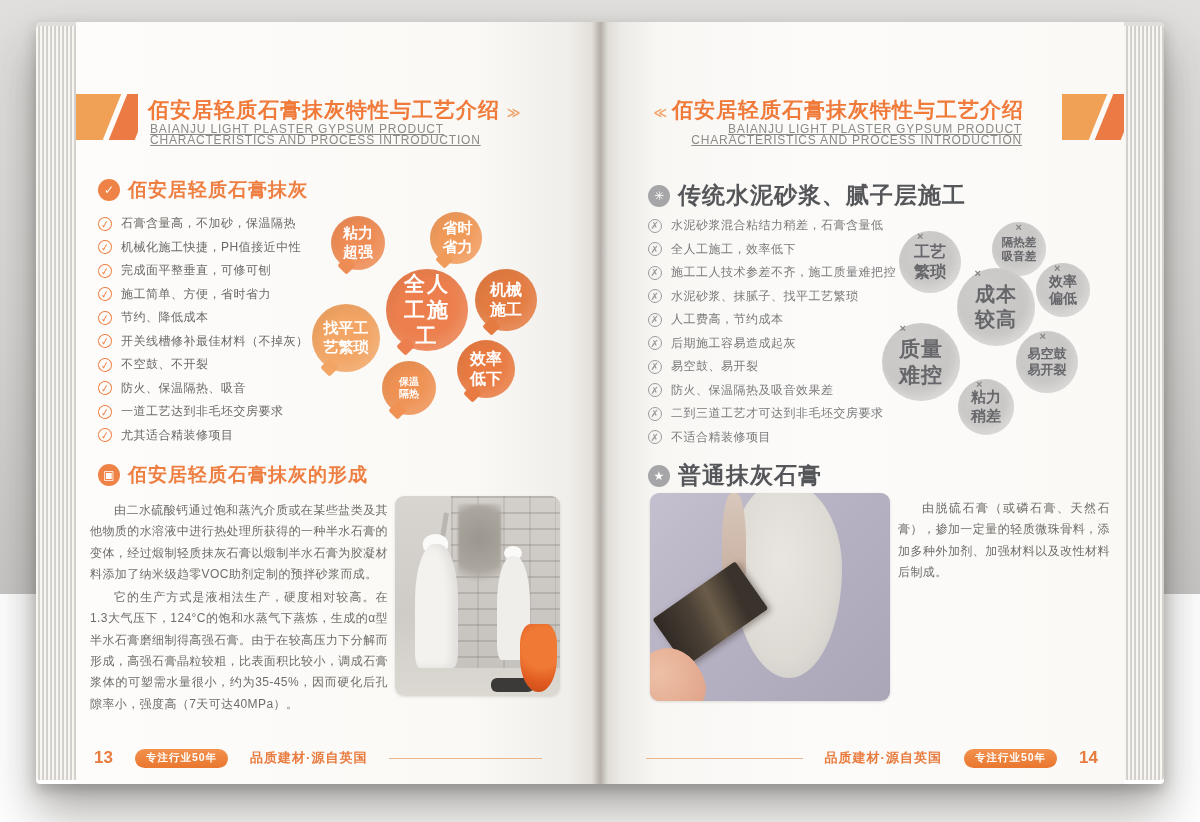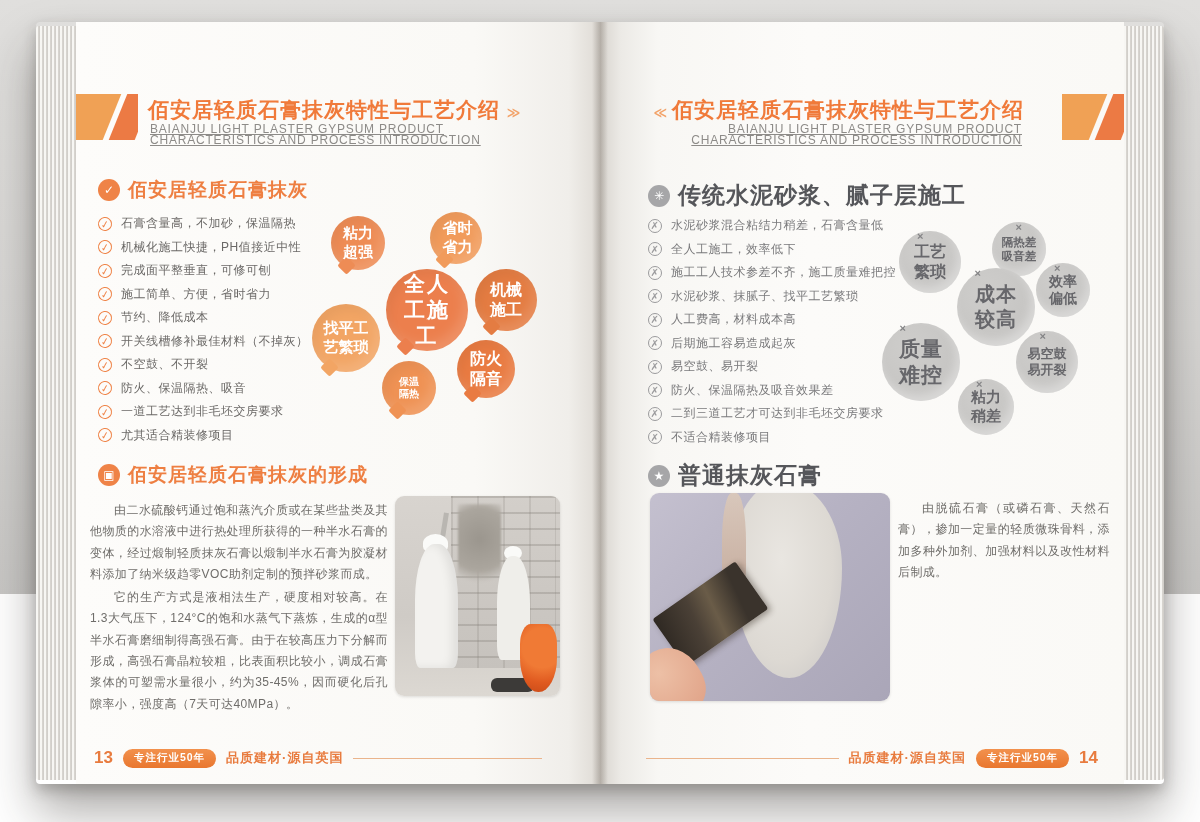--- a/index.html
+++ b/index.html
@@ -290,7 +290,7 @@
         </li>
       <li>
           <span class="ck no">✗</span>
-          <span>人工费高，材料成本高</span>
+          <span>人工费高，节约成本</span>
         </li>
       <li>
           <span class="ck no">✗</span>

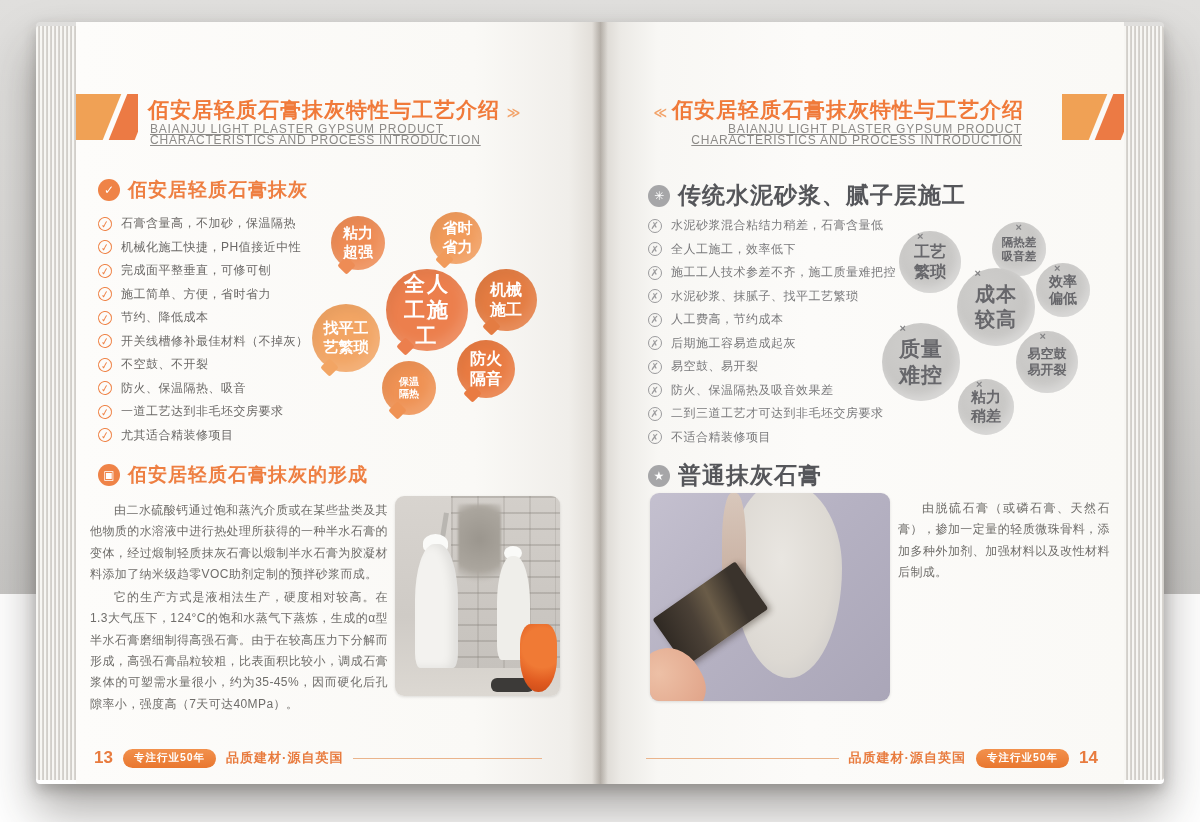--- a/index.html
+++ b/index.html
@@ -220,7 +220,7 @@
         <span>保温隔热</span>
       </div>
     <div class="bubble obub tail lb6">
-        <span>防火隔音</span>
+        <span>效率低下</span>
       </div>
 
     <div class="sec" style="left:62px; top:440px;">

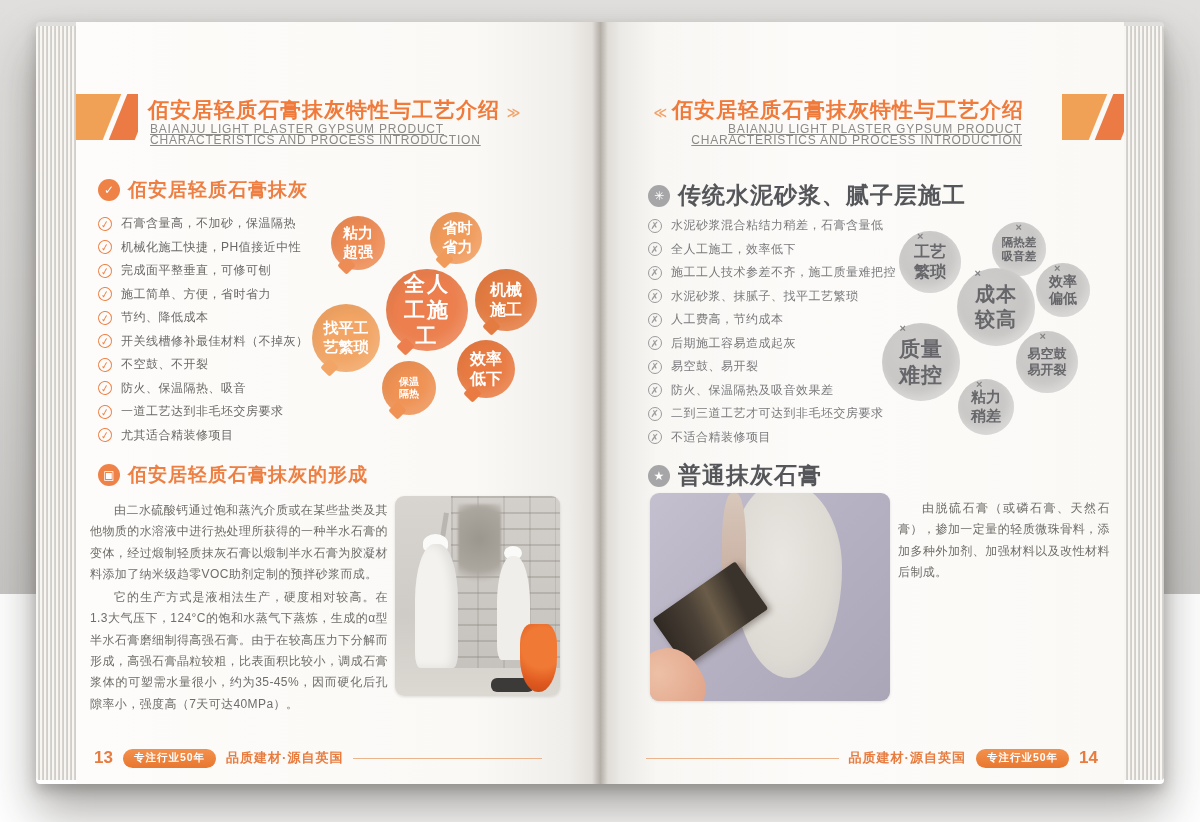--- a/index.html
+++ b/index.html
@@ -123,7 +123,7 @@
               background:radial-gradient(circle at 40% 30%, #edc0a6, #dfa085); border-radius:50% 50% 40% 40%; transform:rotate(-30deg); }
 
   
-  .footer { position:absolute; top:726px; height:20px; display:flex; align-items:center; gap:10px; }
+  .footer { position:absolute; top:726px; height:20px; display:flex; align-items:center; gap:22px; }
   .f-num { font-size:17px; font-weight:700; color:#e87b3e; }
   .f-pill { background:linear-gradient(180deg,#f2914d,#e9772f); color:#fff; font-size:10.5px; font-weight:700;
             padding:2.5px 11px; border-radius:10px; letter-spacing:1px; white-space:nowrap; }

